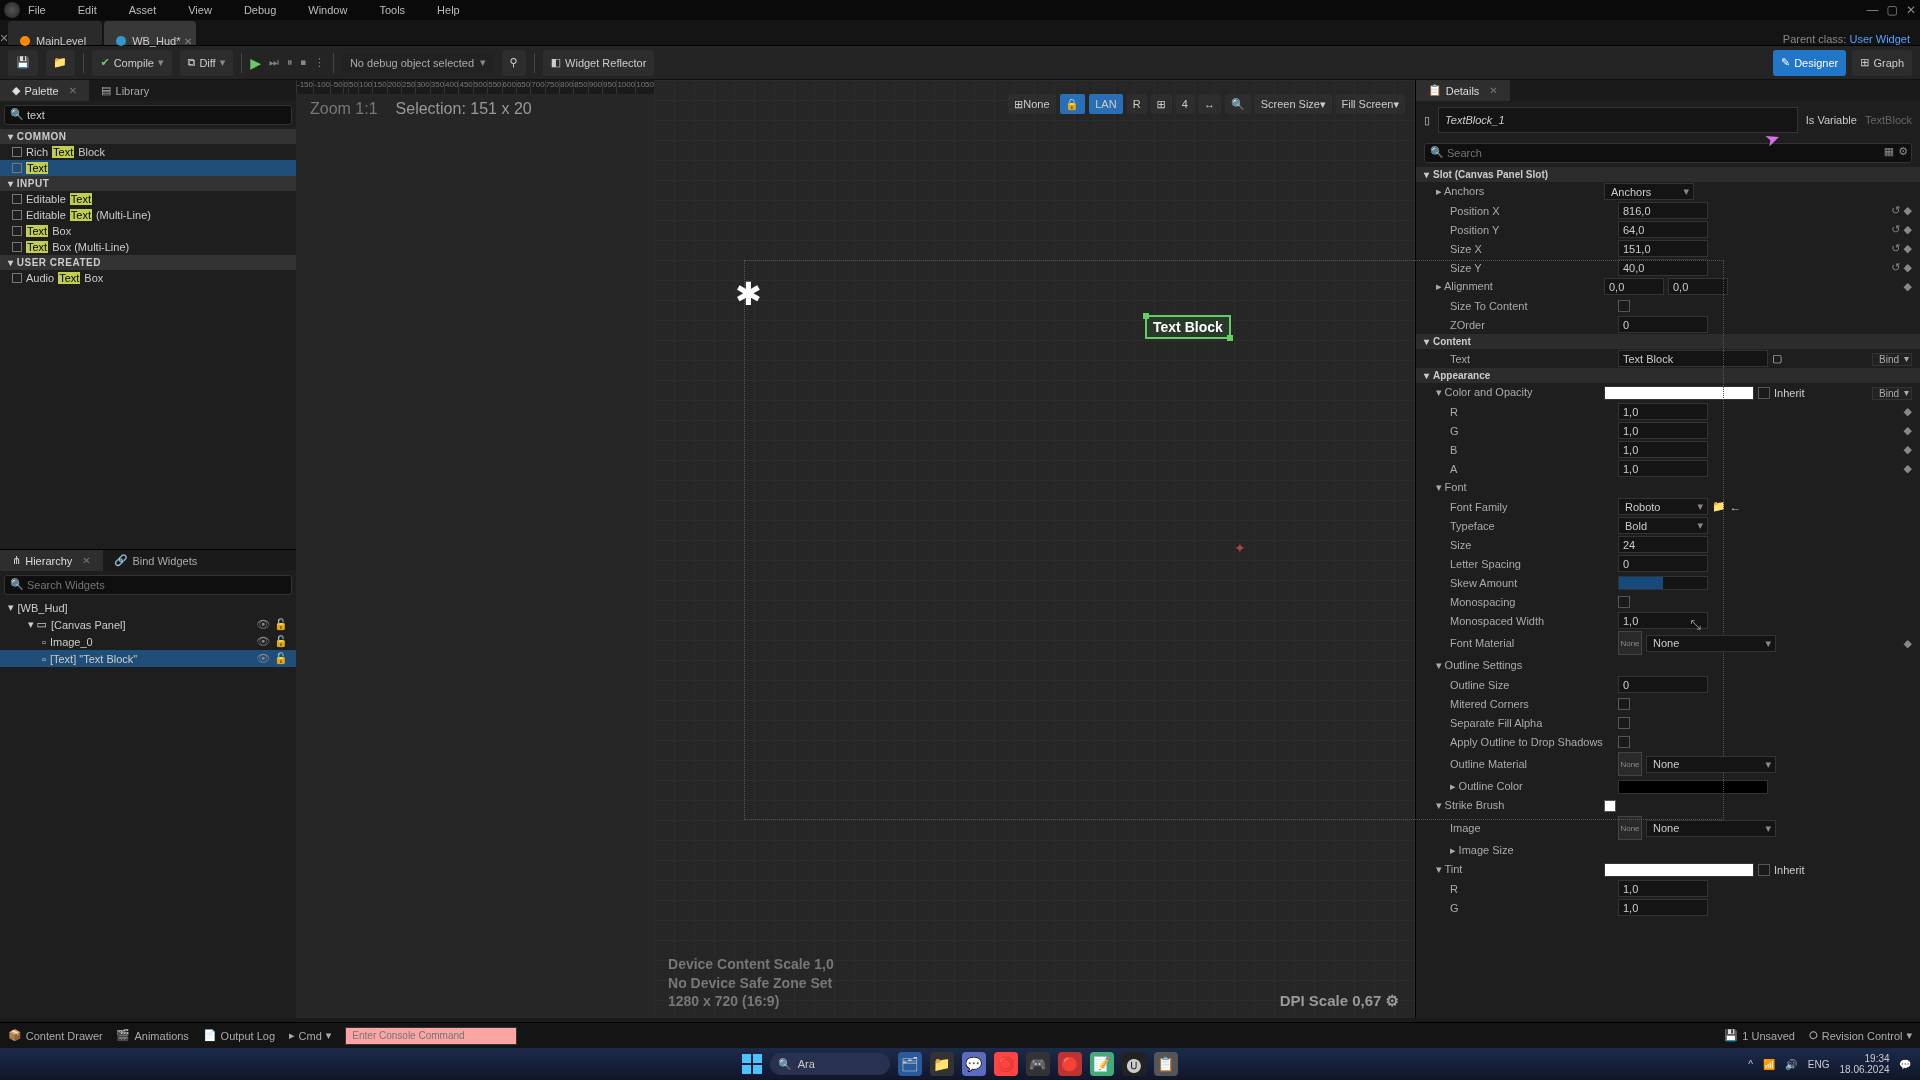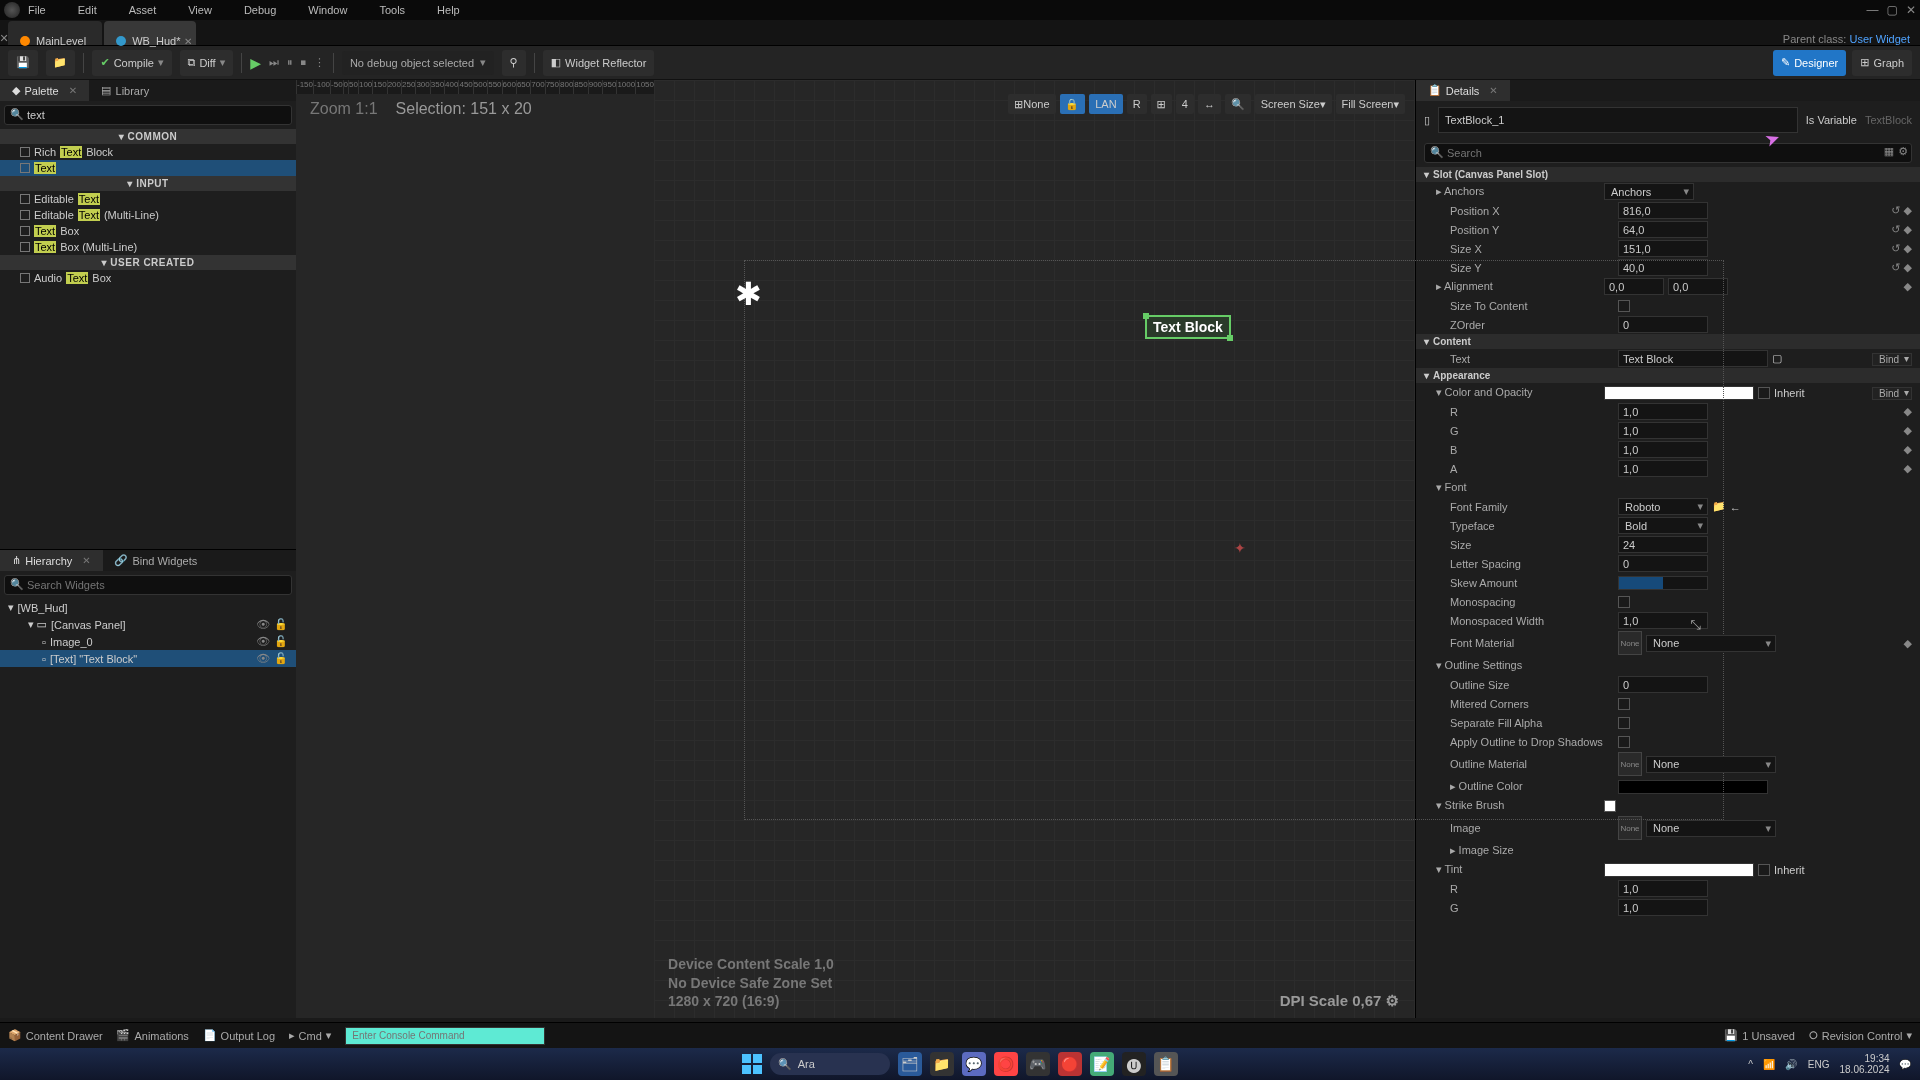--- a/index.html
+++ b/index.html
@@ -87,7 +87,7 @@
 .details-header{ display:flex; align-items:center; background:#1a1a1a;}
 .details-header .ptab{ background:#2e2e2e;}
 .name-row{ padding:6px 8px; display:flex; align-items:center; gap:8px; font-size:11px;}
-.name-row input{ flex:1; background:#141414; border:1px solid #333; height:20px; color:#ccc; padding:12px 6px; font-size:11px;}
+.name-row input{ flex:1; background:#141414; border:1px solid #333; height:20px; color:#ccc; padding:12px 6px; font-size:11px;font-style:italic;}
 .name-row .isvar{ color:#ccc;}
 .name-row .type{ color:#666;}
 .det-search{ padding:4px 8px;}

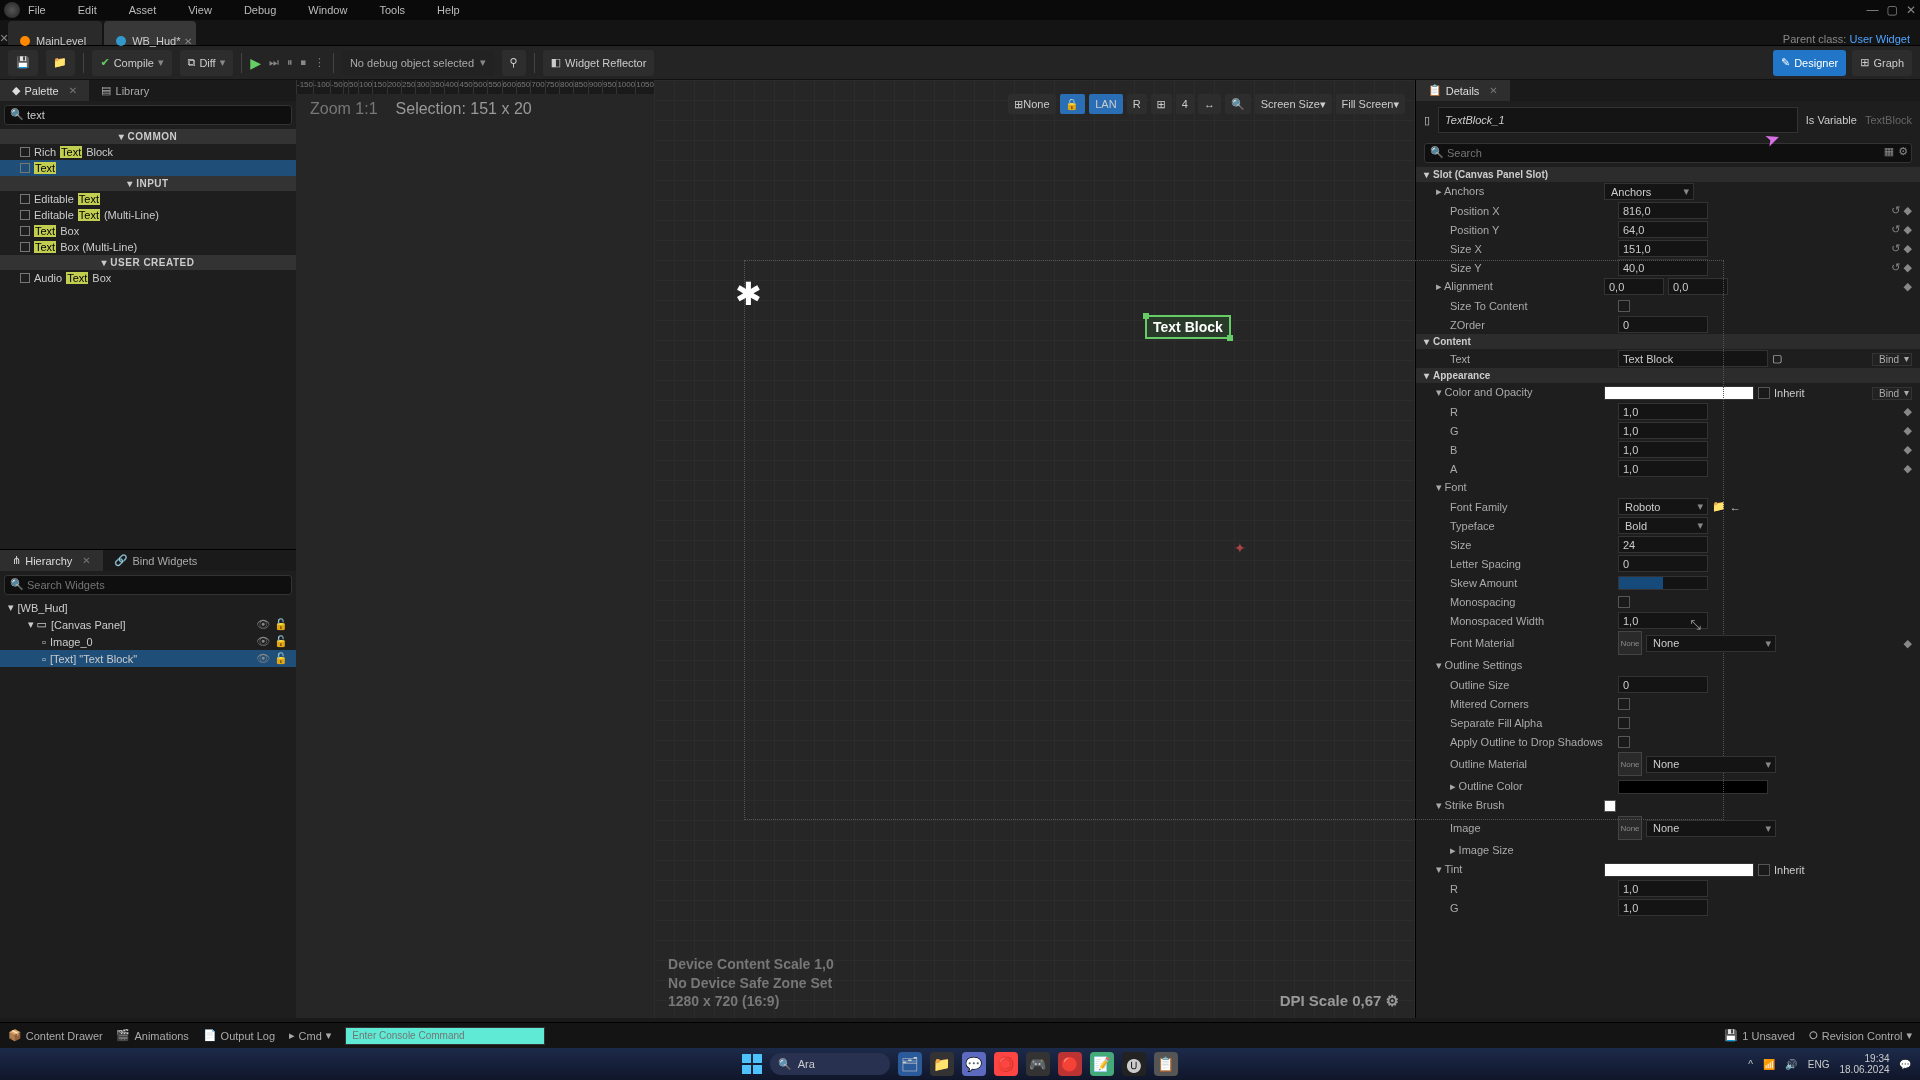--- a/index.html
+++ b/index.html
@@ -46,7 +46,7 @@
 .search-row .mag{ position:absolute; left:6px; top:3px; color:#777; pointer-events:none;}
 .search-row input{ padding-left:22px;}
 
-.tree { flex:1; overflow:auto; font-size:11px;text-align:center; }
+.tree { flex:1; overflow:auto; font-size:11px; }
 .tree-group { background:#333; padding:2px 8px; font-size:10px; font-weight:bold; letter-spacing:.5px; }
 .tree-item { padding:2px 6px 2px 20px; display:flex; align-items:center; gap:4px; }
 .tree-item .box { width:10px; height:10px; border:1px solid #777; display:inline-block; }

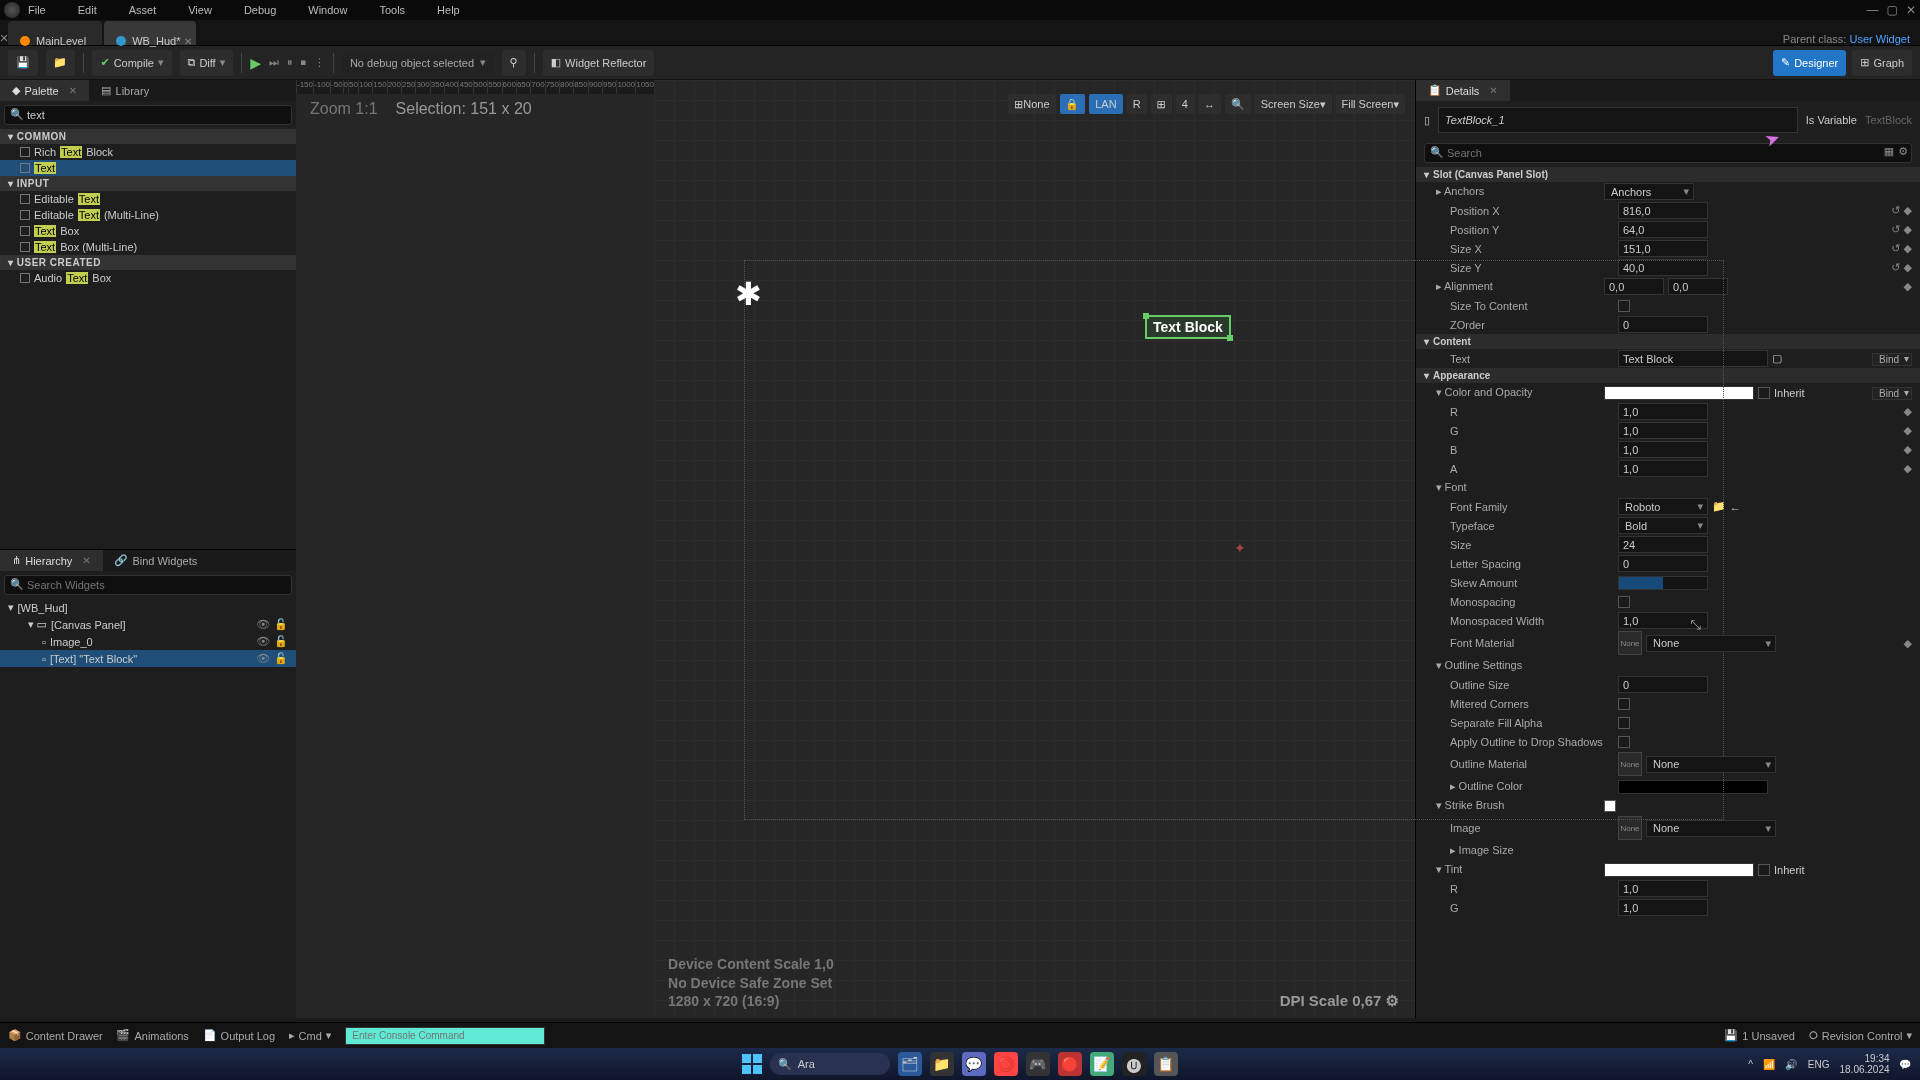--- a/index.html
+++ b/index.html
@@ -48,7 +48,7 @@
 
 .tree { flex:1; overflow:auto; font-size:11px; }
 .tree-group { background:#333; padding:2px 8px; font-size:10px; font-weight:bold; letter-spacing:.5px; }
-.tree-item { padding:2px 6px 2px 20px; display:flex; align-items:center; gap:4px; }
+.tree-item { padding:2px 6px 2px 12px; display:flex; align-items:center; gap:4px; }
 .tree-item .box { width:10px; height:10px; border:1px solid #777; display:inline-block; }
 .tree-item .hl { background:#c2ce4f; color:#000; padding:0 1px; }
 .tree-item.sel { background:#1f4f78; }

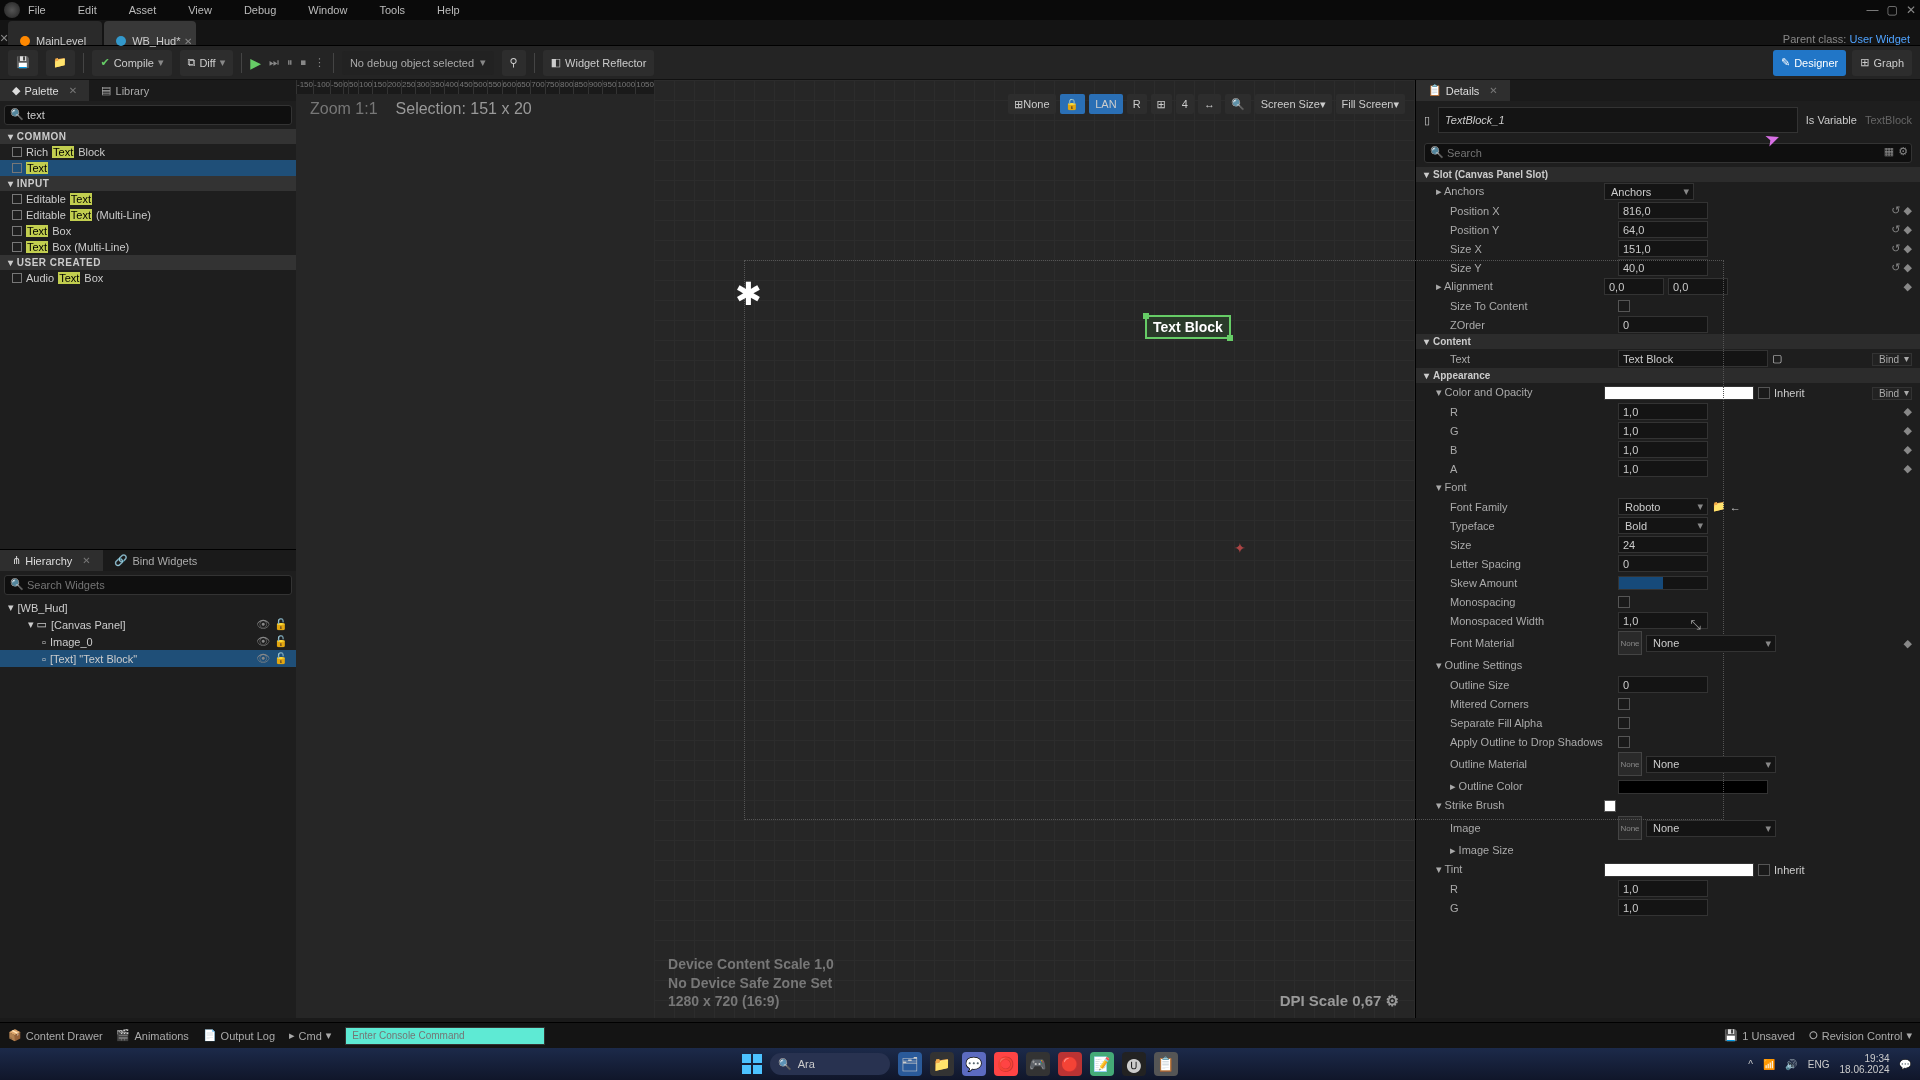--- a/index.html
+++ b/index.html
@@ -118,7 +118,7 @@
 
 .status-bar{ position:absolute; bottom:0; left:0; right:0; height:26px; background:#141414; display:flex; align-items:center; padding:0 8px; gap:14px; font-size:11px; color:#aaa; border-top:1px solid #000;}
 .status-item{ display:flex; align-items:center; gap:4px;}
-.cmd-input{ background:#5eead4; border:1px solid #333; height:18px; width:200px; color:#666; padding:0 6px; font-size:10px;}
+.cmd-input{ background:#fca5a5; border:1px solid #333; height:18px; width:172px; color:#666; padding:0 6px; font-size:10px;}
 .status-right{ margin-left:auto; display:flex; gap:14px; align-items:center;}
 .win-taskbar{ position:absolute; bottom:0; left:0; right:0; height:32px; background:linear-gradient(180deg,#1c2a4a,#10162a); display:flex; align-items:center; justify-content:center; gap:8px;}
 body{ height:1080px;}

